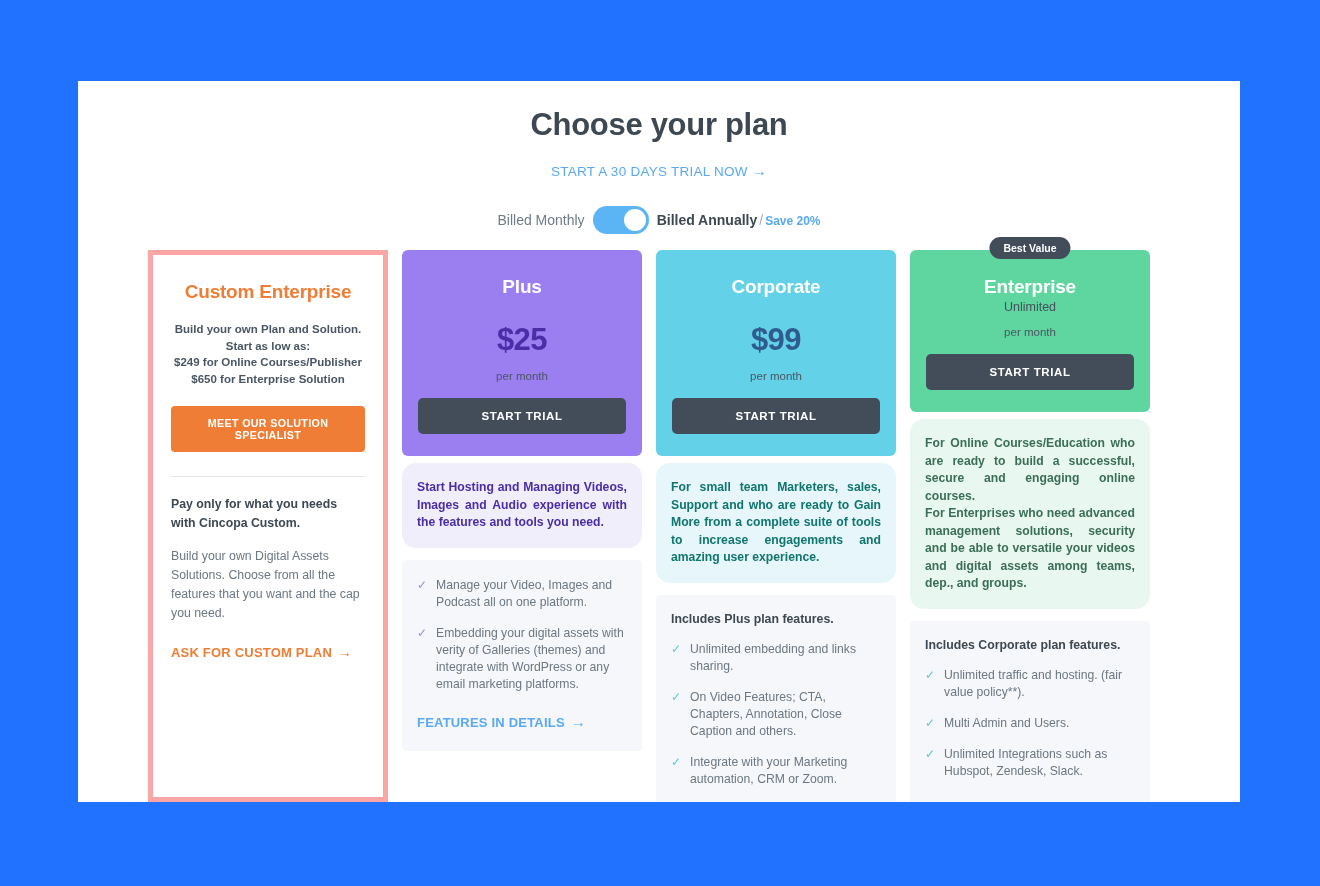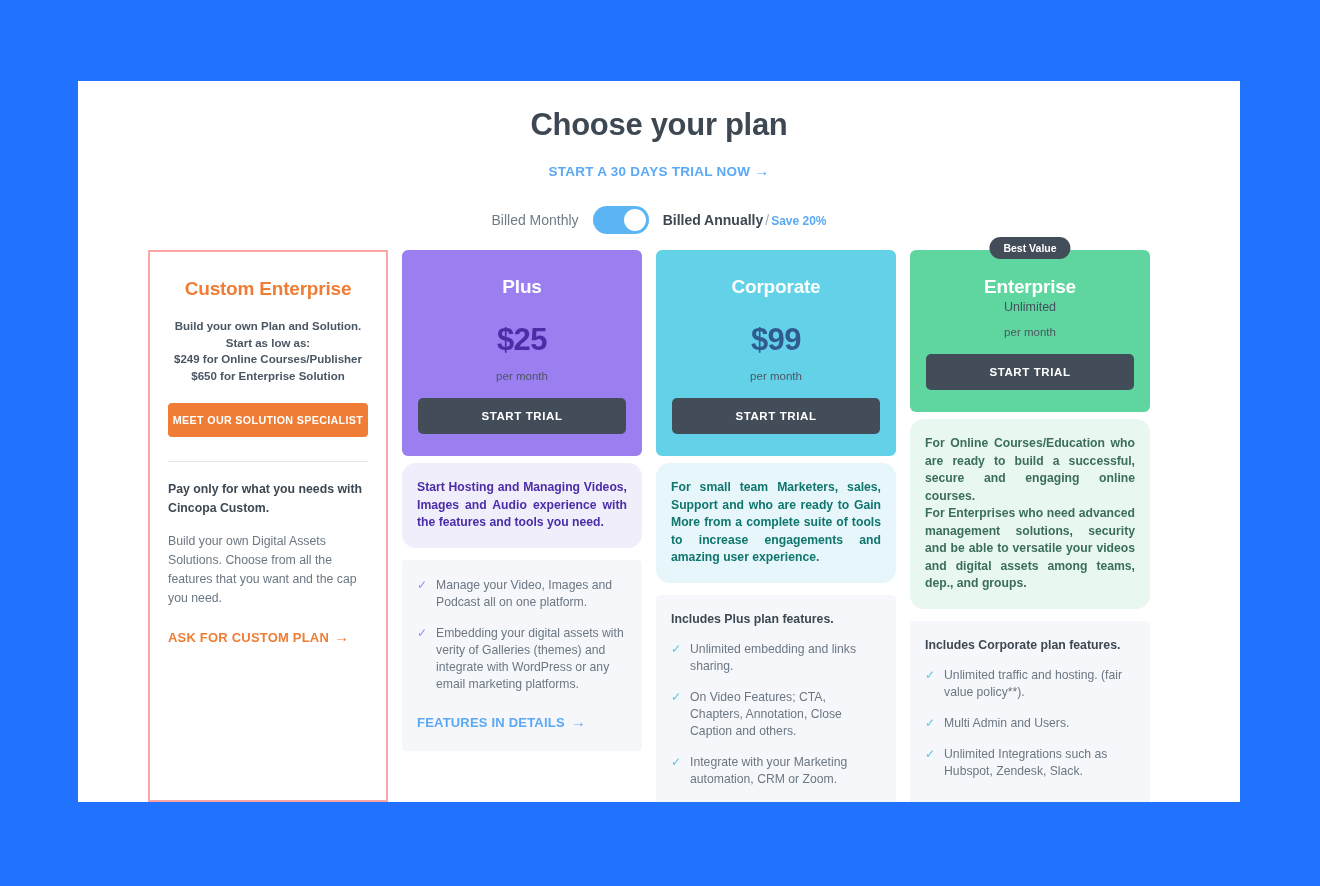--- a/index.html
+++ b/index.html
@@ -50,7 +50,7 @@
     text-align: center;
     margin-top: 19px;
     font-size: 13.5px;
-    font-weight: bold;
+    font-weight: normal;
     color: #5aa9f5;
     letter-spacing: 0.25px;
     text-decoration: none;

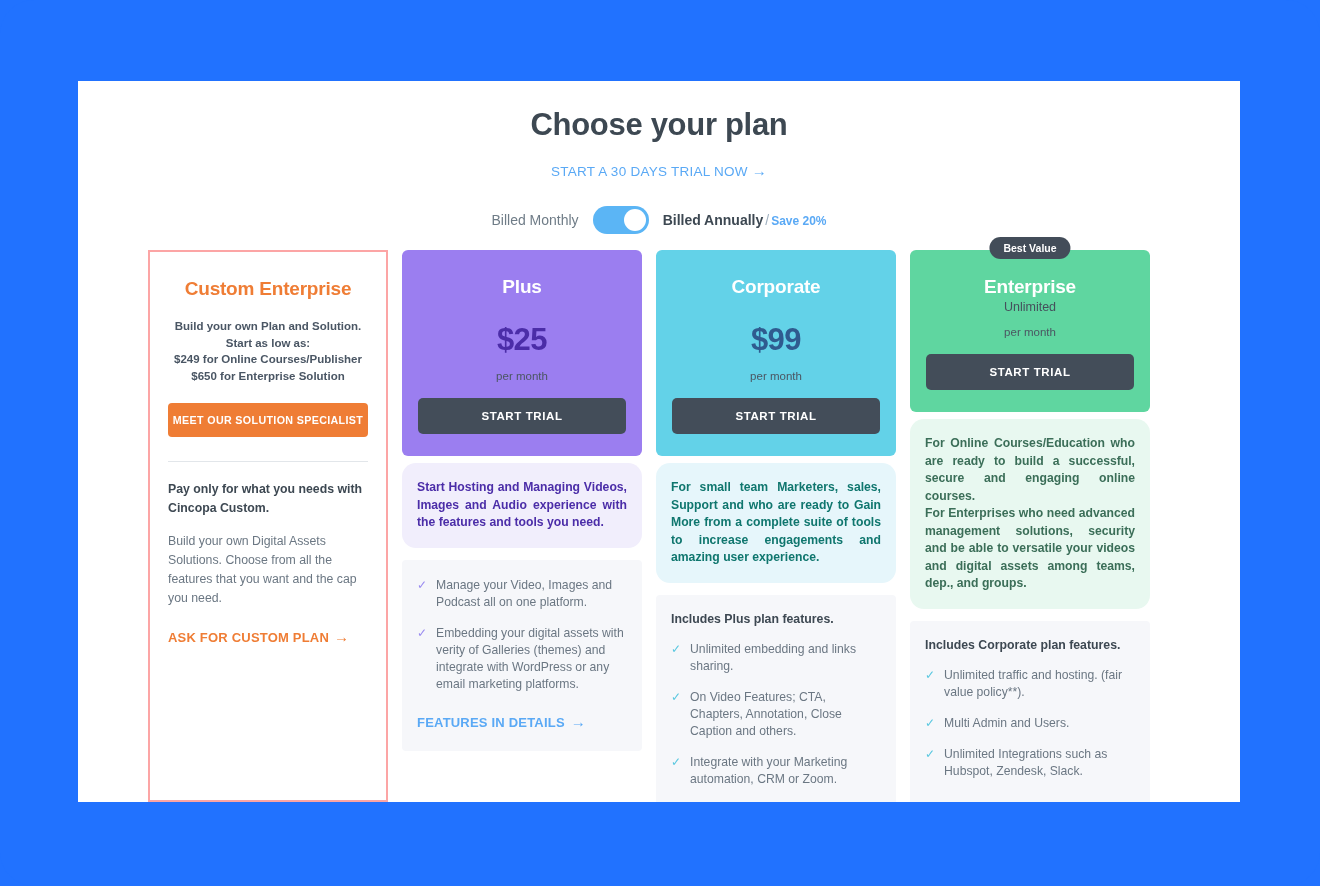--- a/index.html
+++ b/index.html
@@ -63,7 +63,7 @@
     display: flex;
     align-items: center;
     justify-content: center;
-    gap: 14px;
+    gap: 8px;
     margin-top: 27px;
     font-size: 14px;
   }

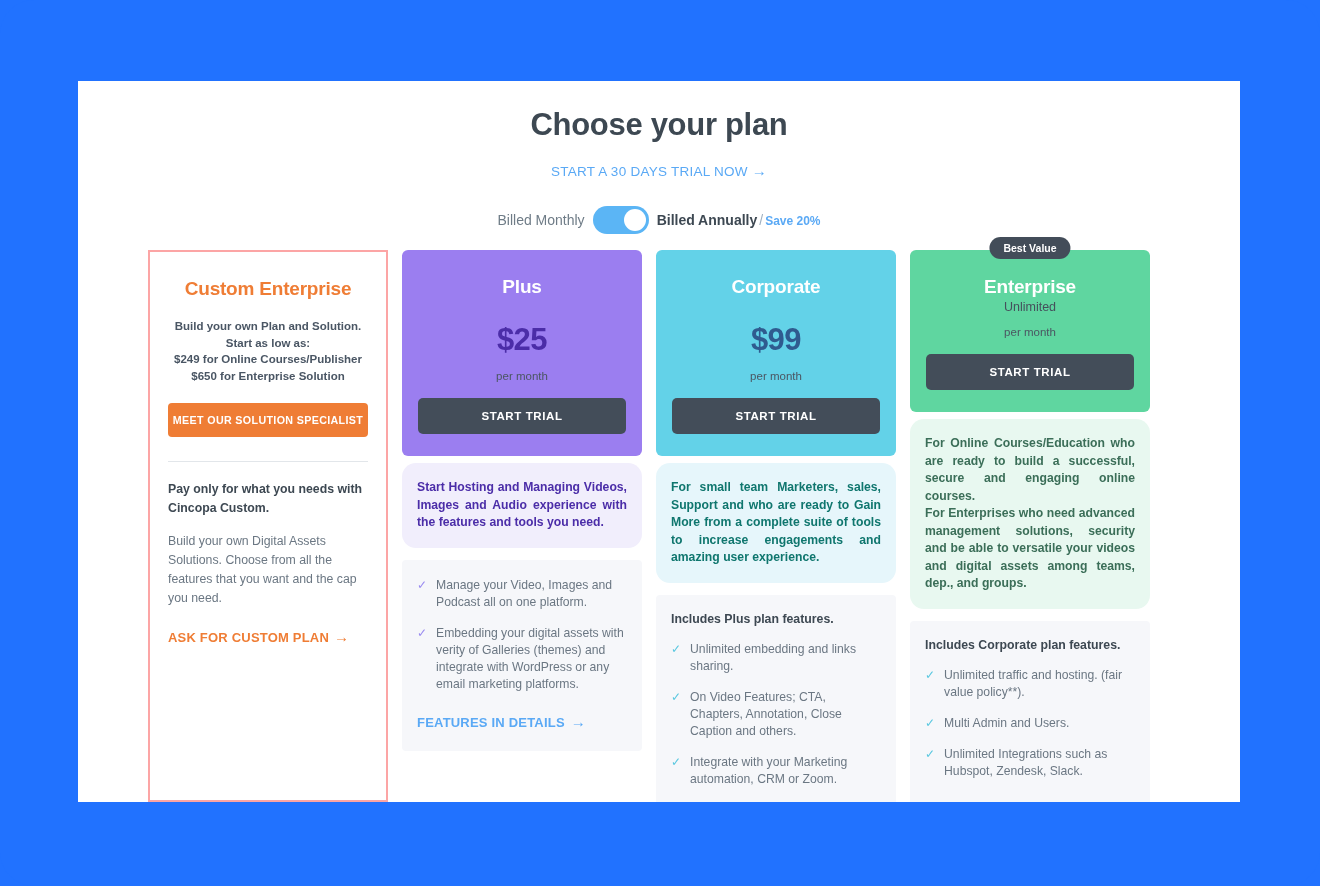--- a/index.html
+++ b/index.html
@@ -100,7 +100,7 @@
 
   
   .custom-card {
-    border: 2px solid #fca5a5;
+    border: 5px solid #fca5a5;
     background: #fff;
     min-height: 552px;
     padding: 26px 18px 10px;

